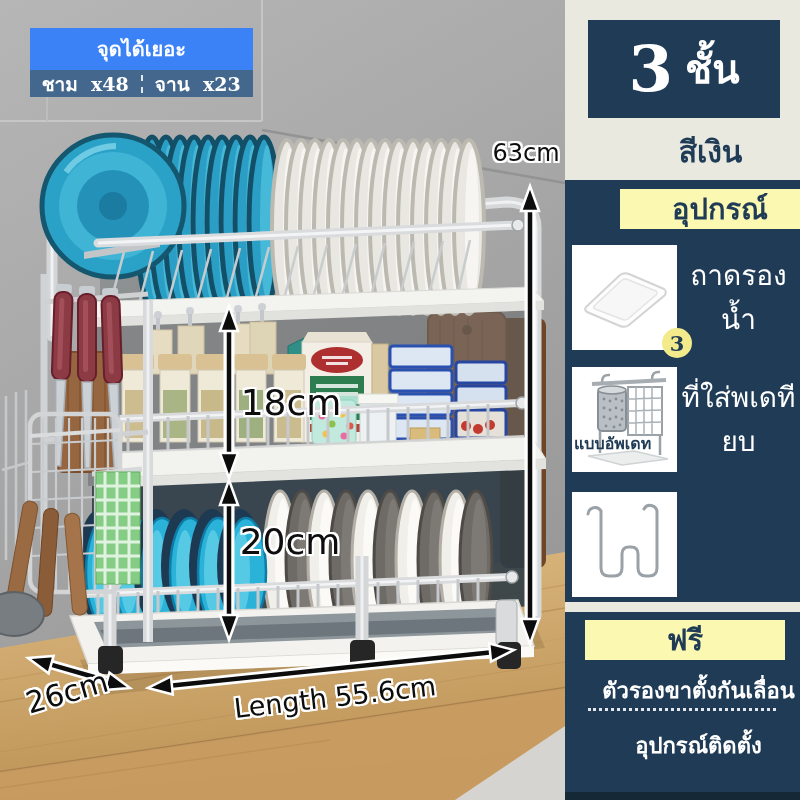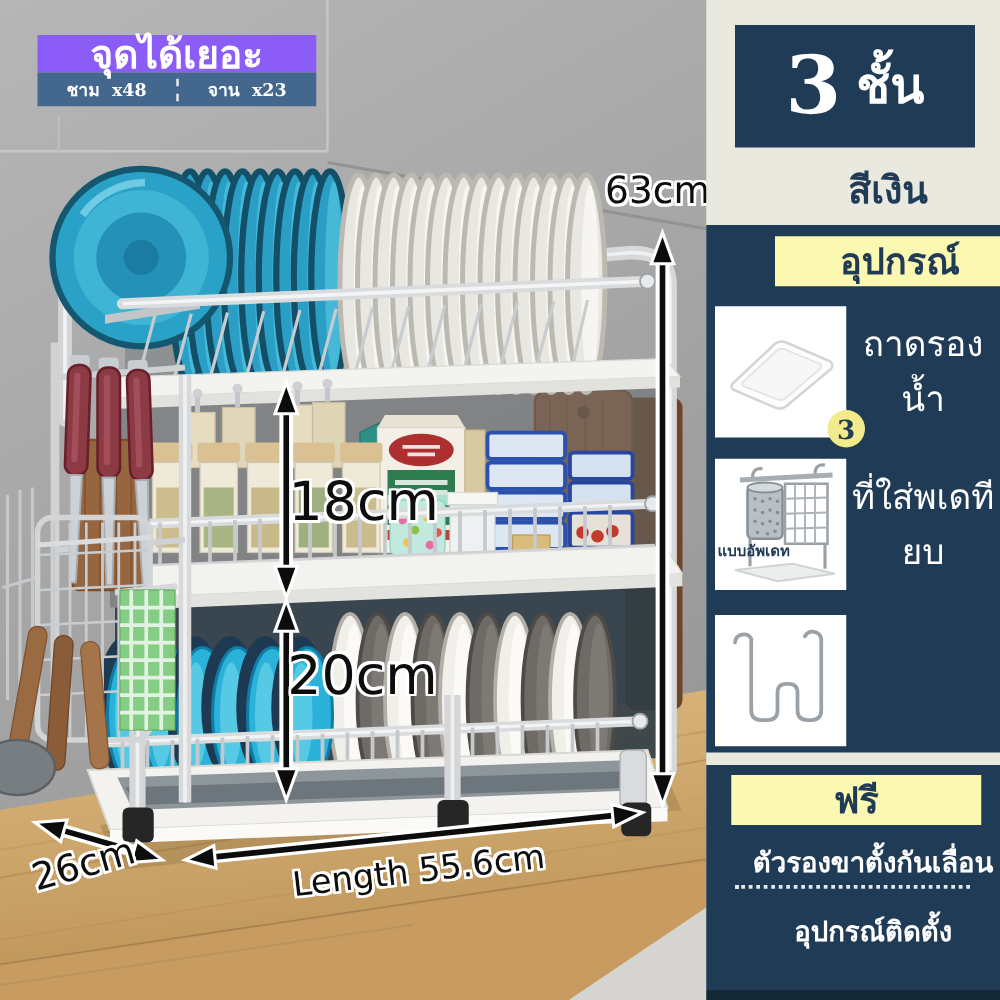--- a/index.html
+++ b/index.html
@@ -22,8 +22,8 @@
 
   
   #capacity-badge{left:30px;top:28px;width:223px;}
-  #capacity-badge .title{height:30px;background:#8b5cf6;color:#fff;
-     font-family:"DejaVu Serif",serif;font-weight:bold;font-size:31px;
+  #capacity-badge .title{height:42px;background:#3b82f6;color:#fff;
+     font-family:"DejaVu Serif",serif;font-weight:bold;font-size:20px;
      display:flex;align-items:center;justify-content:center;}
   #capacity-badge .band{height:27px;background:#44688d;color:#fff;
      display:flex;align-items:center;justify-content:center;

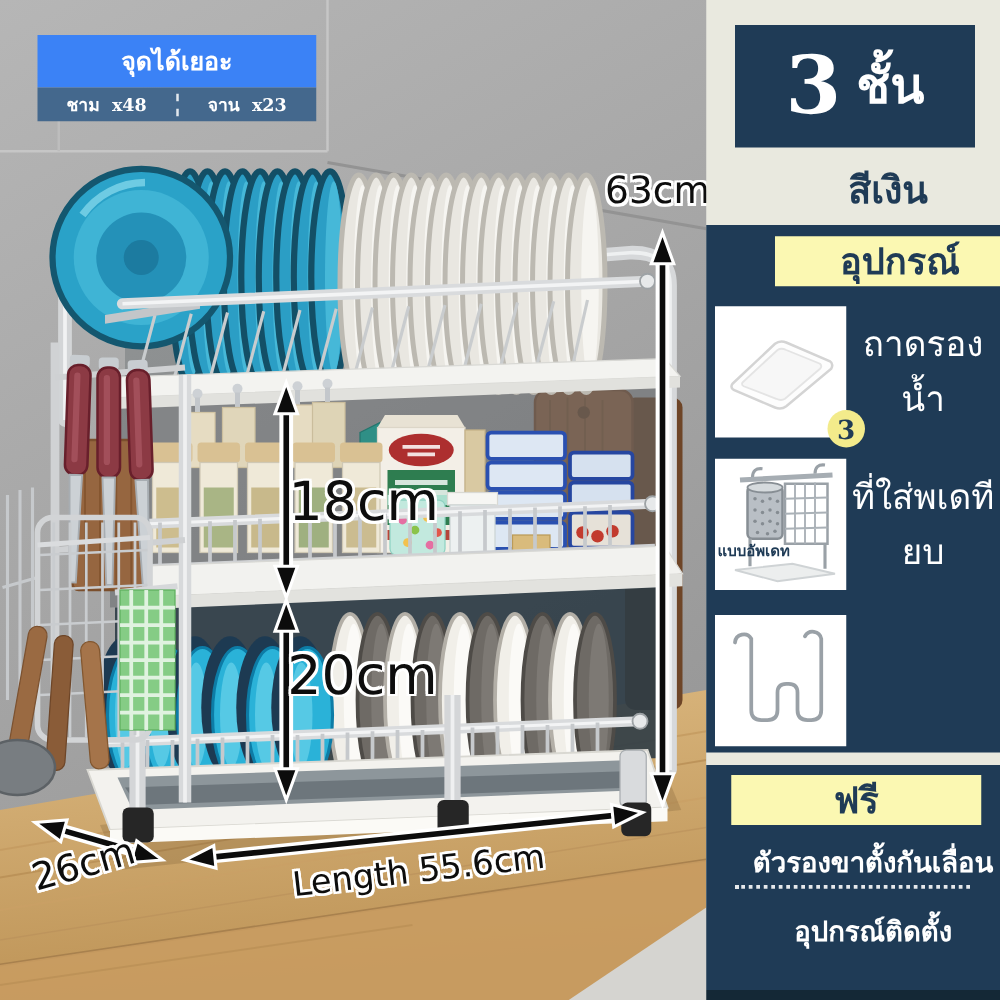--- a/index.html
+++ b/index.html
@@ -27,7 +27,7 @@
      display:flex;align-items:center;justify-content:center;}
   #capacity-badge .band{height:27px;background:#44688d;color:#fff;
      display:flex;align-items:center;justify-content:center;
-     font-family:"DejaVu Serif",serif;font-weight:bold;font-size:14px;}
+     font-family:"DejaVu Serif",serif;font-weight:bold;font-size:19px;}
   #capacity-badge .band .half{flex:1;text-align:center;white-space:nowrap;}
   #capacity-badge .band .sep{width:0;height:18px;border-left:2px dashed rgba(255,255,255,.85);}
 

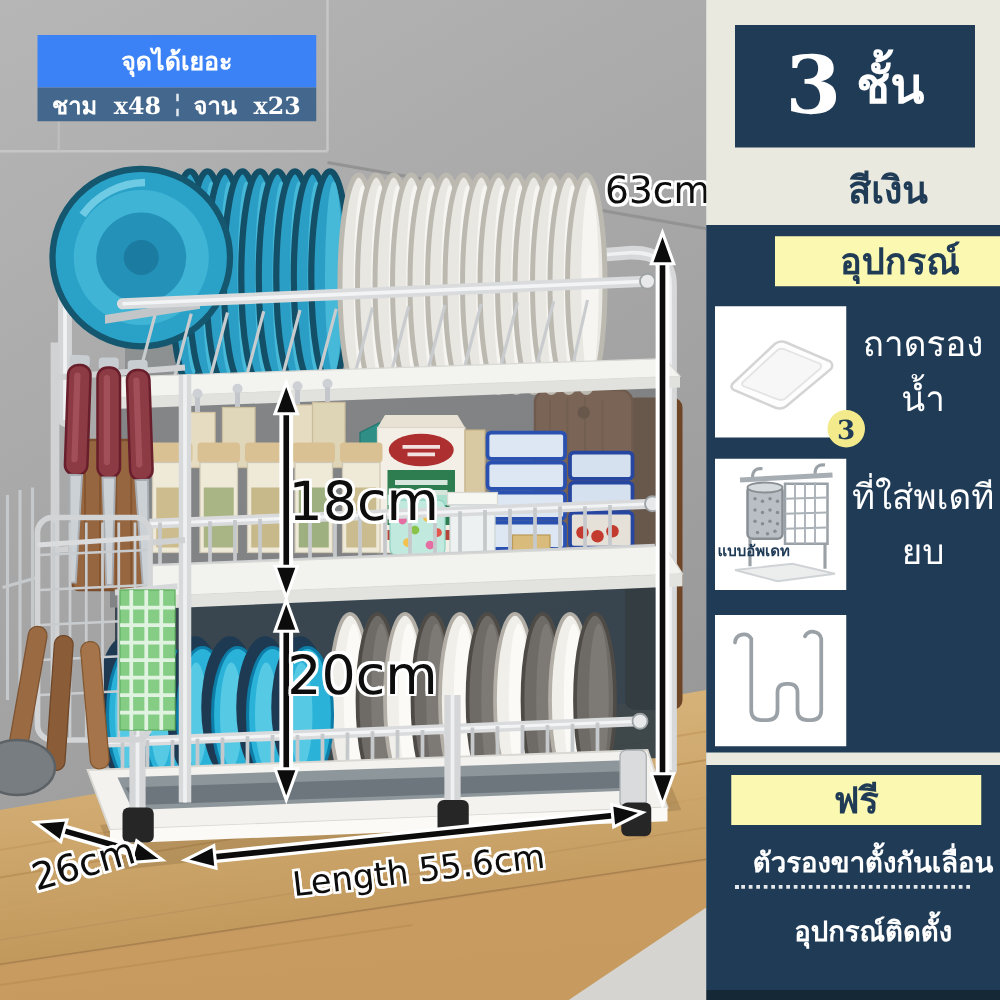--- a/index.html
+++ b/index.html
@@ -15,7 +15,7 @@
     text-shadow:-2px -2px 0 #fff,2px -2px 0 #fff,-2px 2px 0 #fff,2px 2px 0 #fff,
                  0 -2px 0 #fff,0 2px 0 #fff,-2px 0 0 #fff,2px 0 0 #fff;
     transform:translate(-50%,-50%);}
-  #dim-total{font-size:30px;}
+  #dim-total{font-size:24px;}
   #dim-mid,#dim-bottom{font-size:43px;padding-left:26px;}
   #dim-depth{font-size:30px;transform:translate(-50%,-50%) rotate(-16deg);}
   #dim-length{font-size:27px;transform:translate(-50%,-50%) rotate(-6.5deg);}

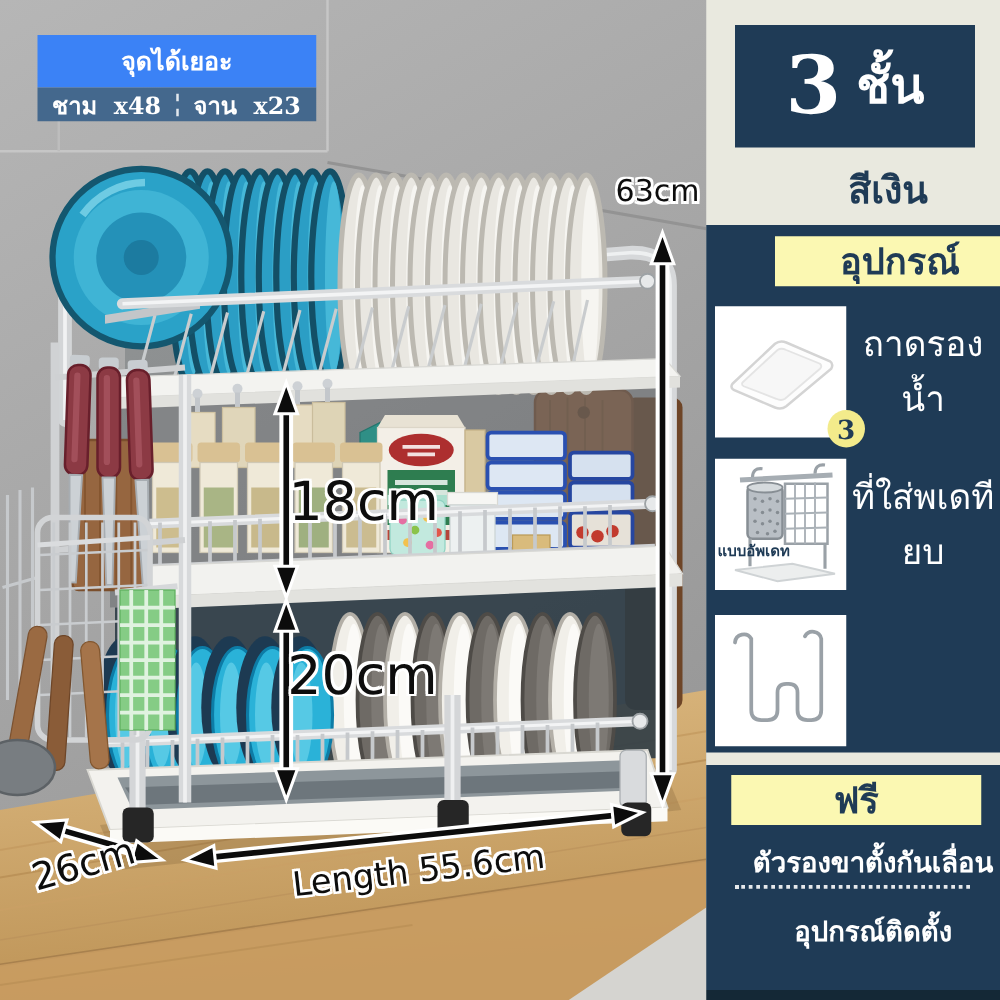--- a/index.html
+++ b/index.html
@@ -16,7 +16,7 @@
                  0 -2px 0 #fff,0 2px 0 #fff,-2px 0 0 #fff,2px 0 0 #fff;
     transform:translate(-50%,-50%);}
   #dim-total{font-size:24px;}
-  #dim-mid,#dim-bottom{font-size:43px;padding-left:26px;}
+  #dim-mid,#dim-bottom{font-size:36px;padding-left:26px;}
   #dim-depth{font-size:30px;transform:translate(-50%,-50%) rotate(-16deg);}
   #dim-length{font-size:27px;transform:translate(-50%,-50%) rotate(-6.5deg);}
 

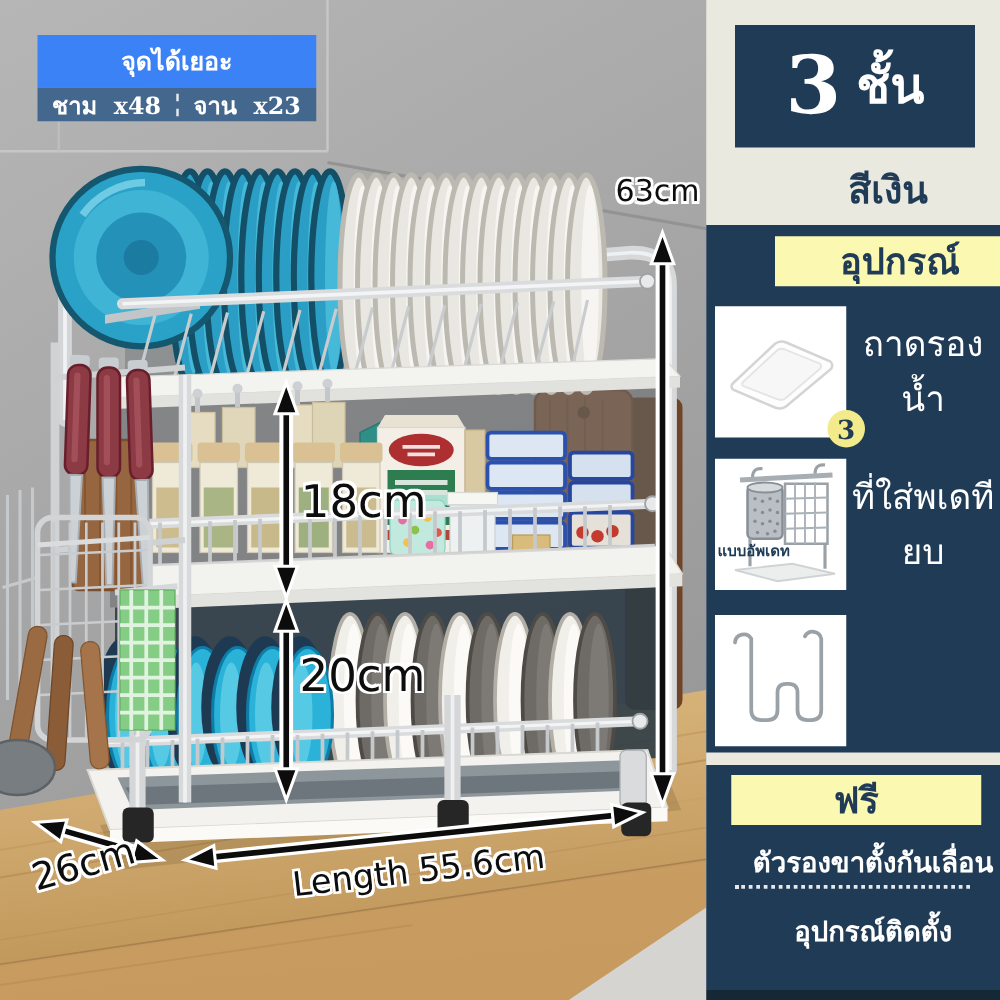--- a/index.html
+++ b/index.html
@@ -53,7 +53,7 @@
   #acc-badge{position:absolute;left:97px;top:148px;width:30px;height:30px;border-radius:50%;
      background:#f3eb8b;color:#1f3b56;font-family:"DejaVu Serif",serif;font-weight:bold;
      font-size:21px;display:flex;align-items:center;justify-content:center;}
-  #acc-note{position:absolute;left:9px;top:251px;color:#1f3b56;font-weight:bold;font-size:12px;}
+  #acc-note{position:absolute;left:9px;top:251px;color:#1f3b56;font-weight:bold;font-size:16px;}
   .free-line{position:absolute;left:0;width:235px;text-align:center;color:#fff;
      font-size:22px;font-weight:bold;transform:translateY(-50%);margin-left:16px;}
   #free-divider{position:absolute;left:23px;top:96px;width:188px;height:0;

